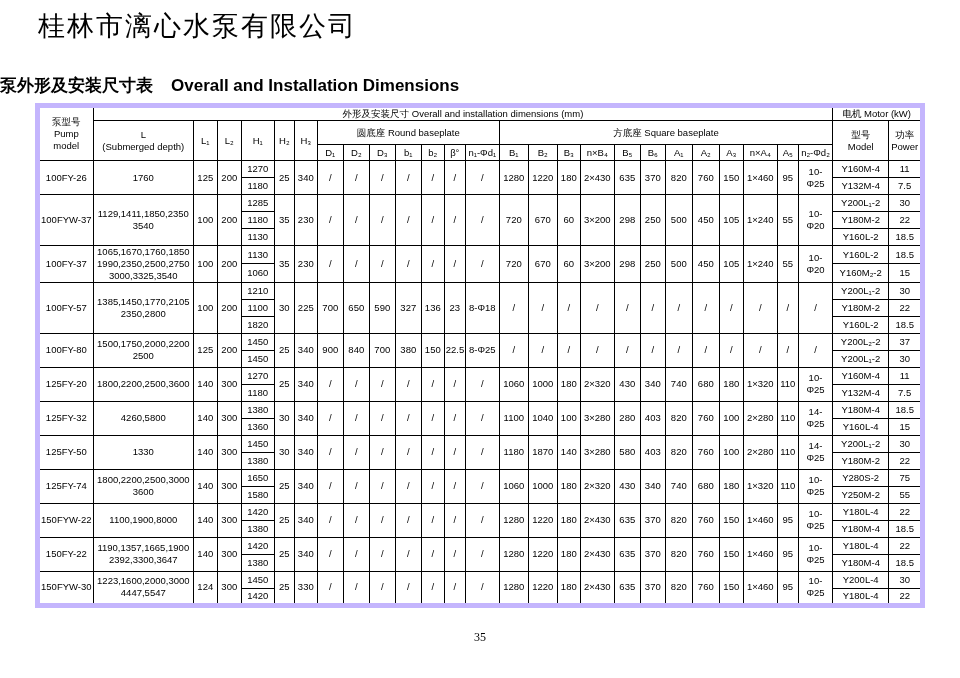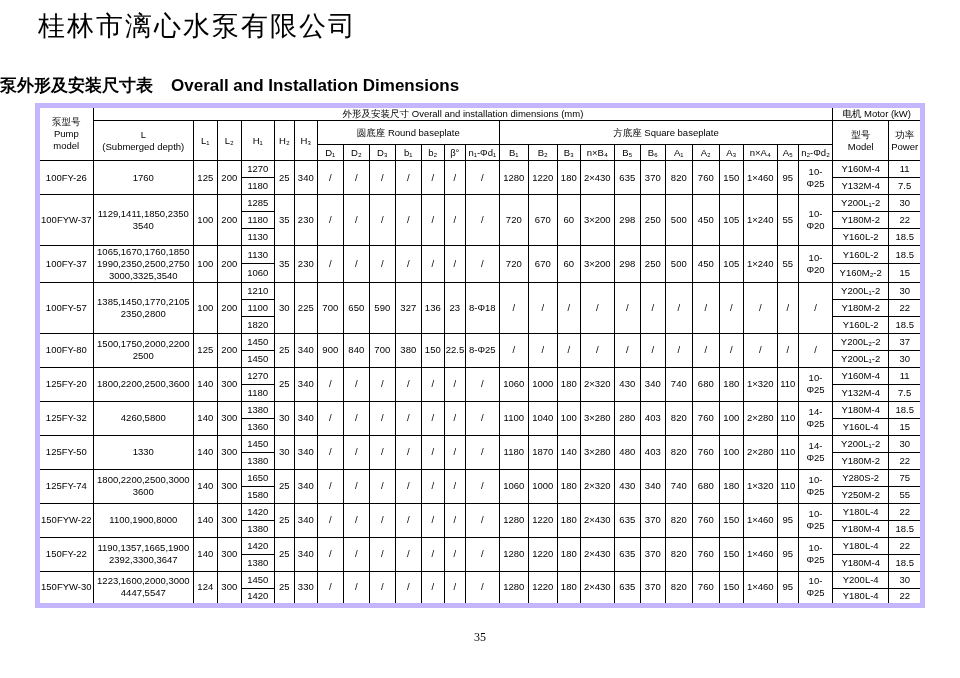--- a/index.html
+++ b/index.html
@@ -402,7 +402,7 @@
         <td rowspan="2">1870</td>
         <td rowspan="2">140</td>
         <td rowspan="2">3×280</td>
-        <td rowspan="2">480</td>
+        <td rowspan="2">580</td>
         <td rowspan="2">403</td>
         <td rowspan="2">820</td>
         <td rowspan="2">760</td>

